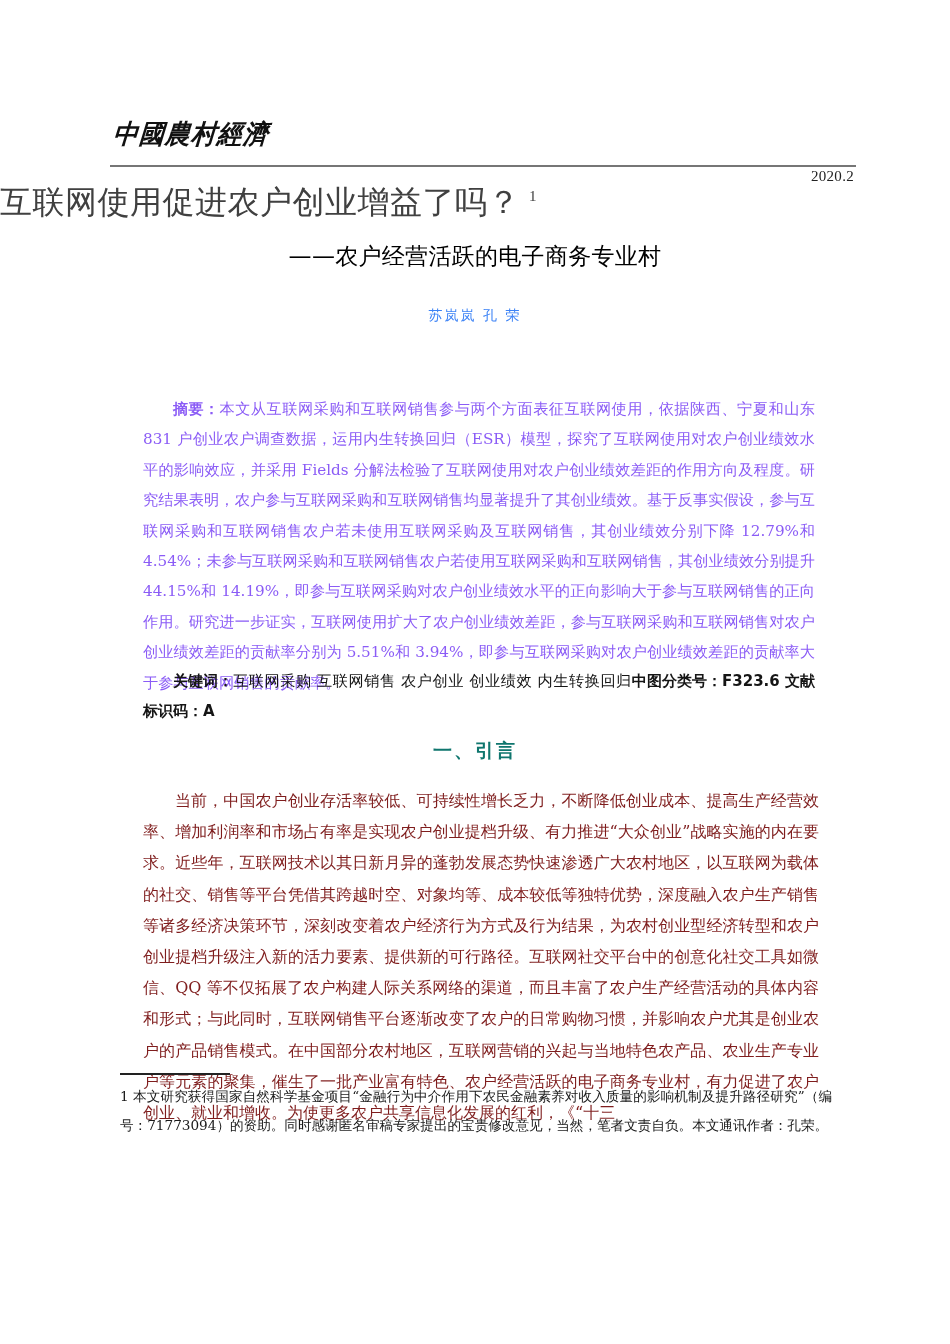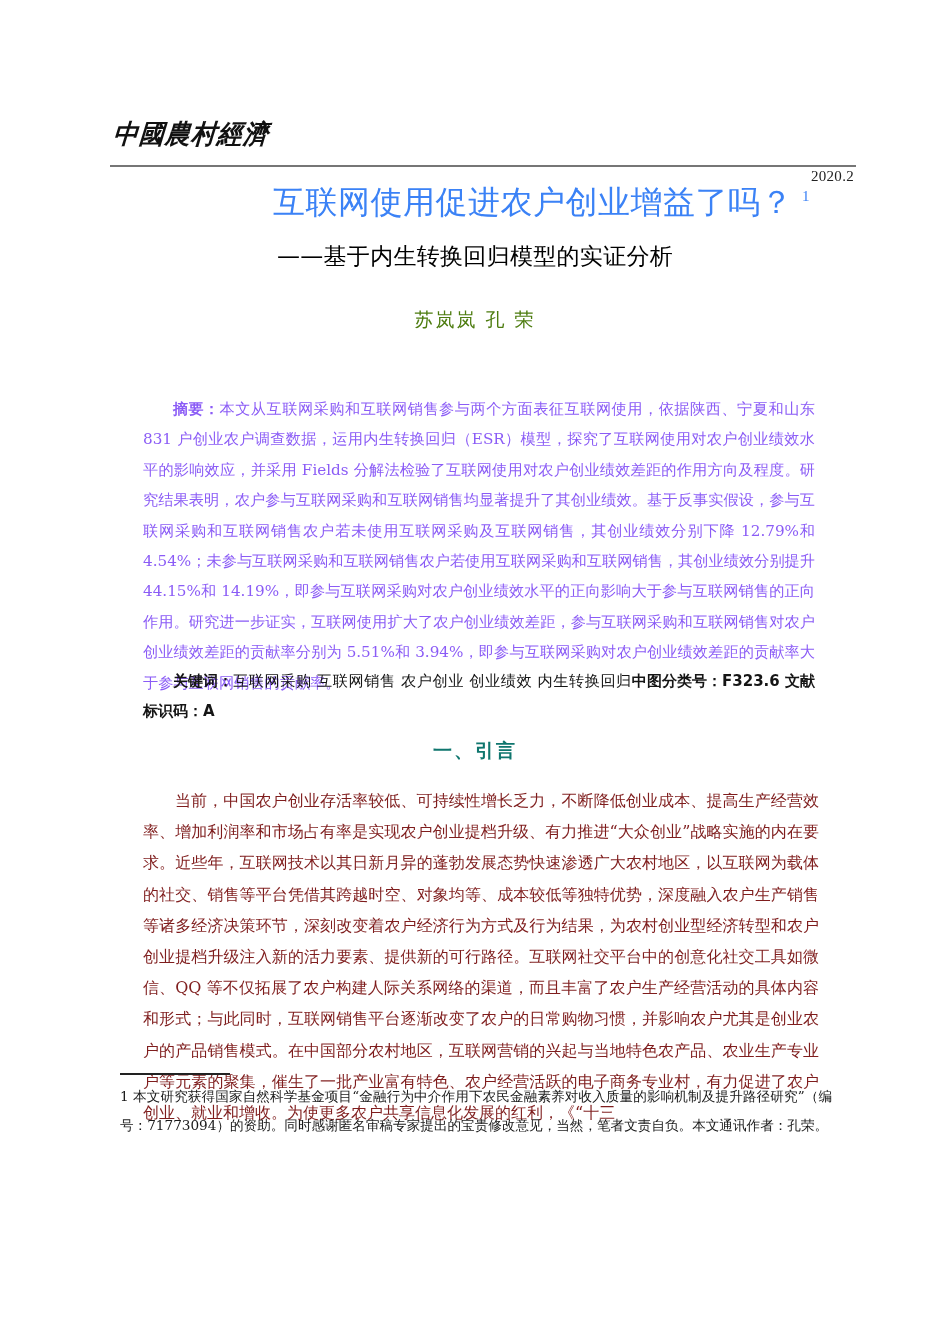--- a/index.html
+++ b/index.html
@@ -71,12 +71,12 @@
     left: 0;
     top: 181px;
     width: 810px;
-    text-align: right;
+    text-align: left;
     font-family: "DejaVu Sans", "Liberation Sans", sans-serif;
     font-size: 32px;
     font-weight: 400;
     letter-spacing: 0.5px;
-    color: #3b82f6;
+    color: #404040;
   }
   .title-main .fn-mark {
     font-size: 15px;

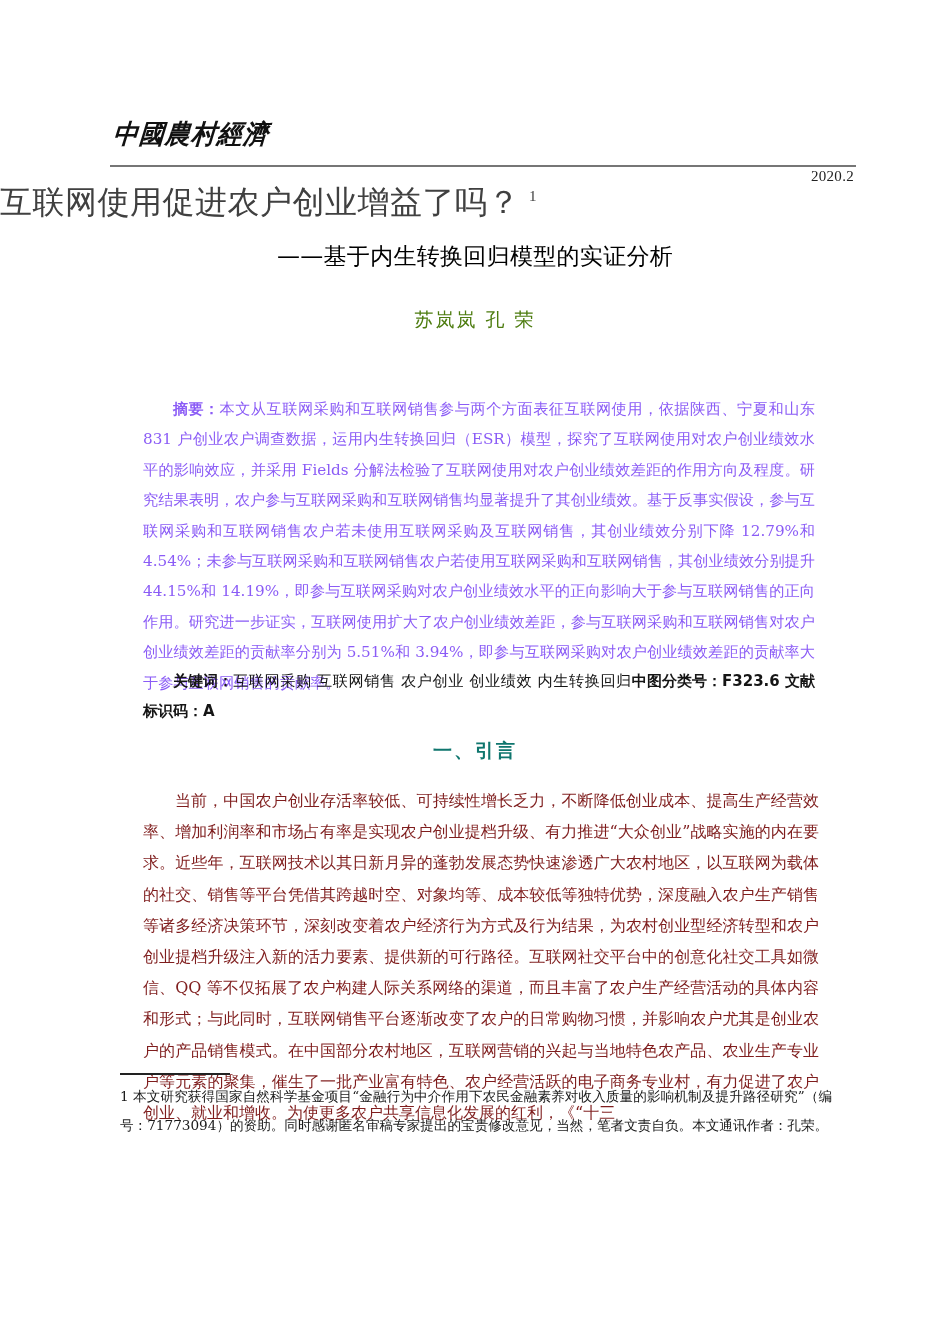--- a/index.html
+++ b/index.html
@@ -214,7 +214,7 @@
   <div class="title-main">
     <span>互联网使用促进农户创业增益了吗？</span><span class="fn-mark">1</span>
   </div>
-  <div class="title-sub">——基于内生转换回归模型的实证分析</div>
+  <div class="title-sub">——农户经营活跃的电子商务专业村</div>
   <div class="authors">苏岚岚  孔  荣</div>
 
   <div class="abstract">

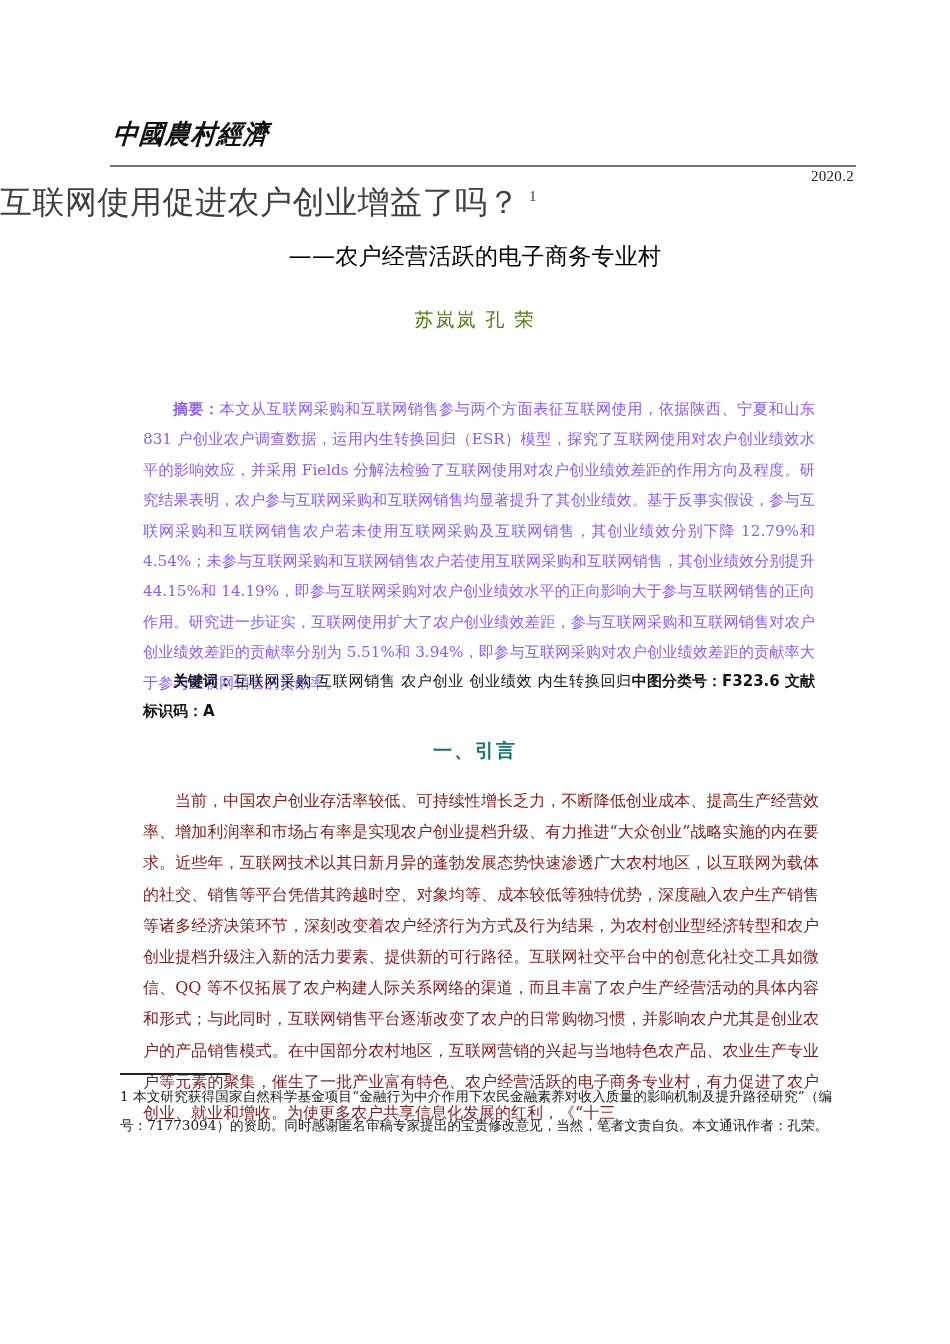--- a/index.html
+++ b/index.html
@@ -103,9 +103,9 @@
     width: 950px;
     text-align: center;
     font-family: "DejaVu Serif", "Liberation Serif", serif;
-    font-size: 19px;
+    font-size: 14px;
     letter-spacing: 2px;
-    color: #4d7c0f;
+    color: #3b82f6;
   }
 
   

